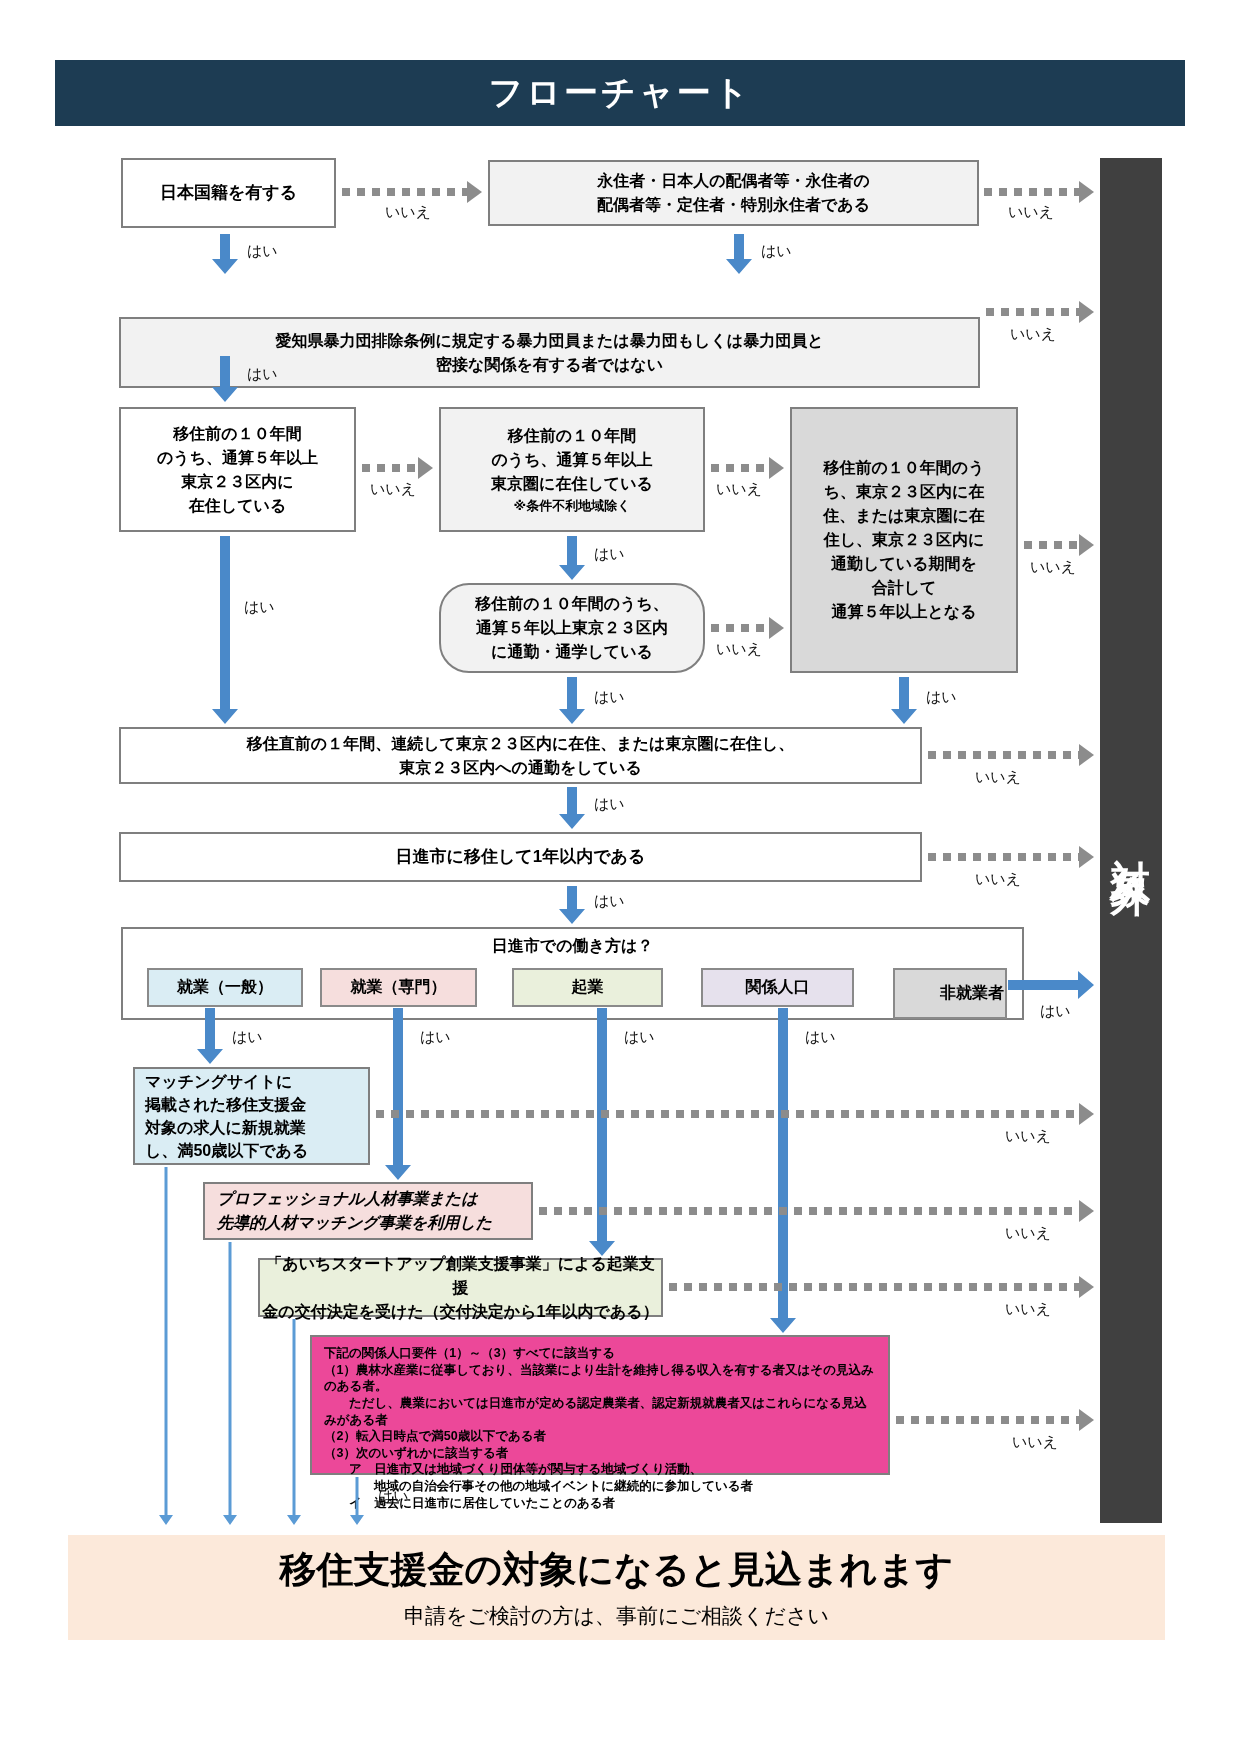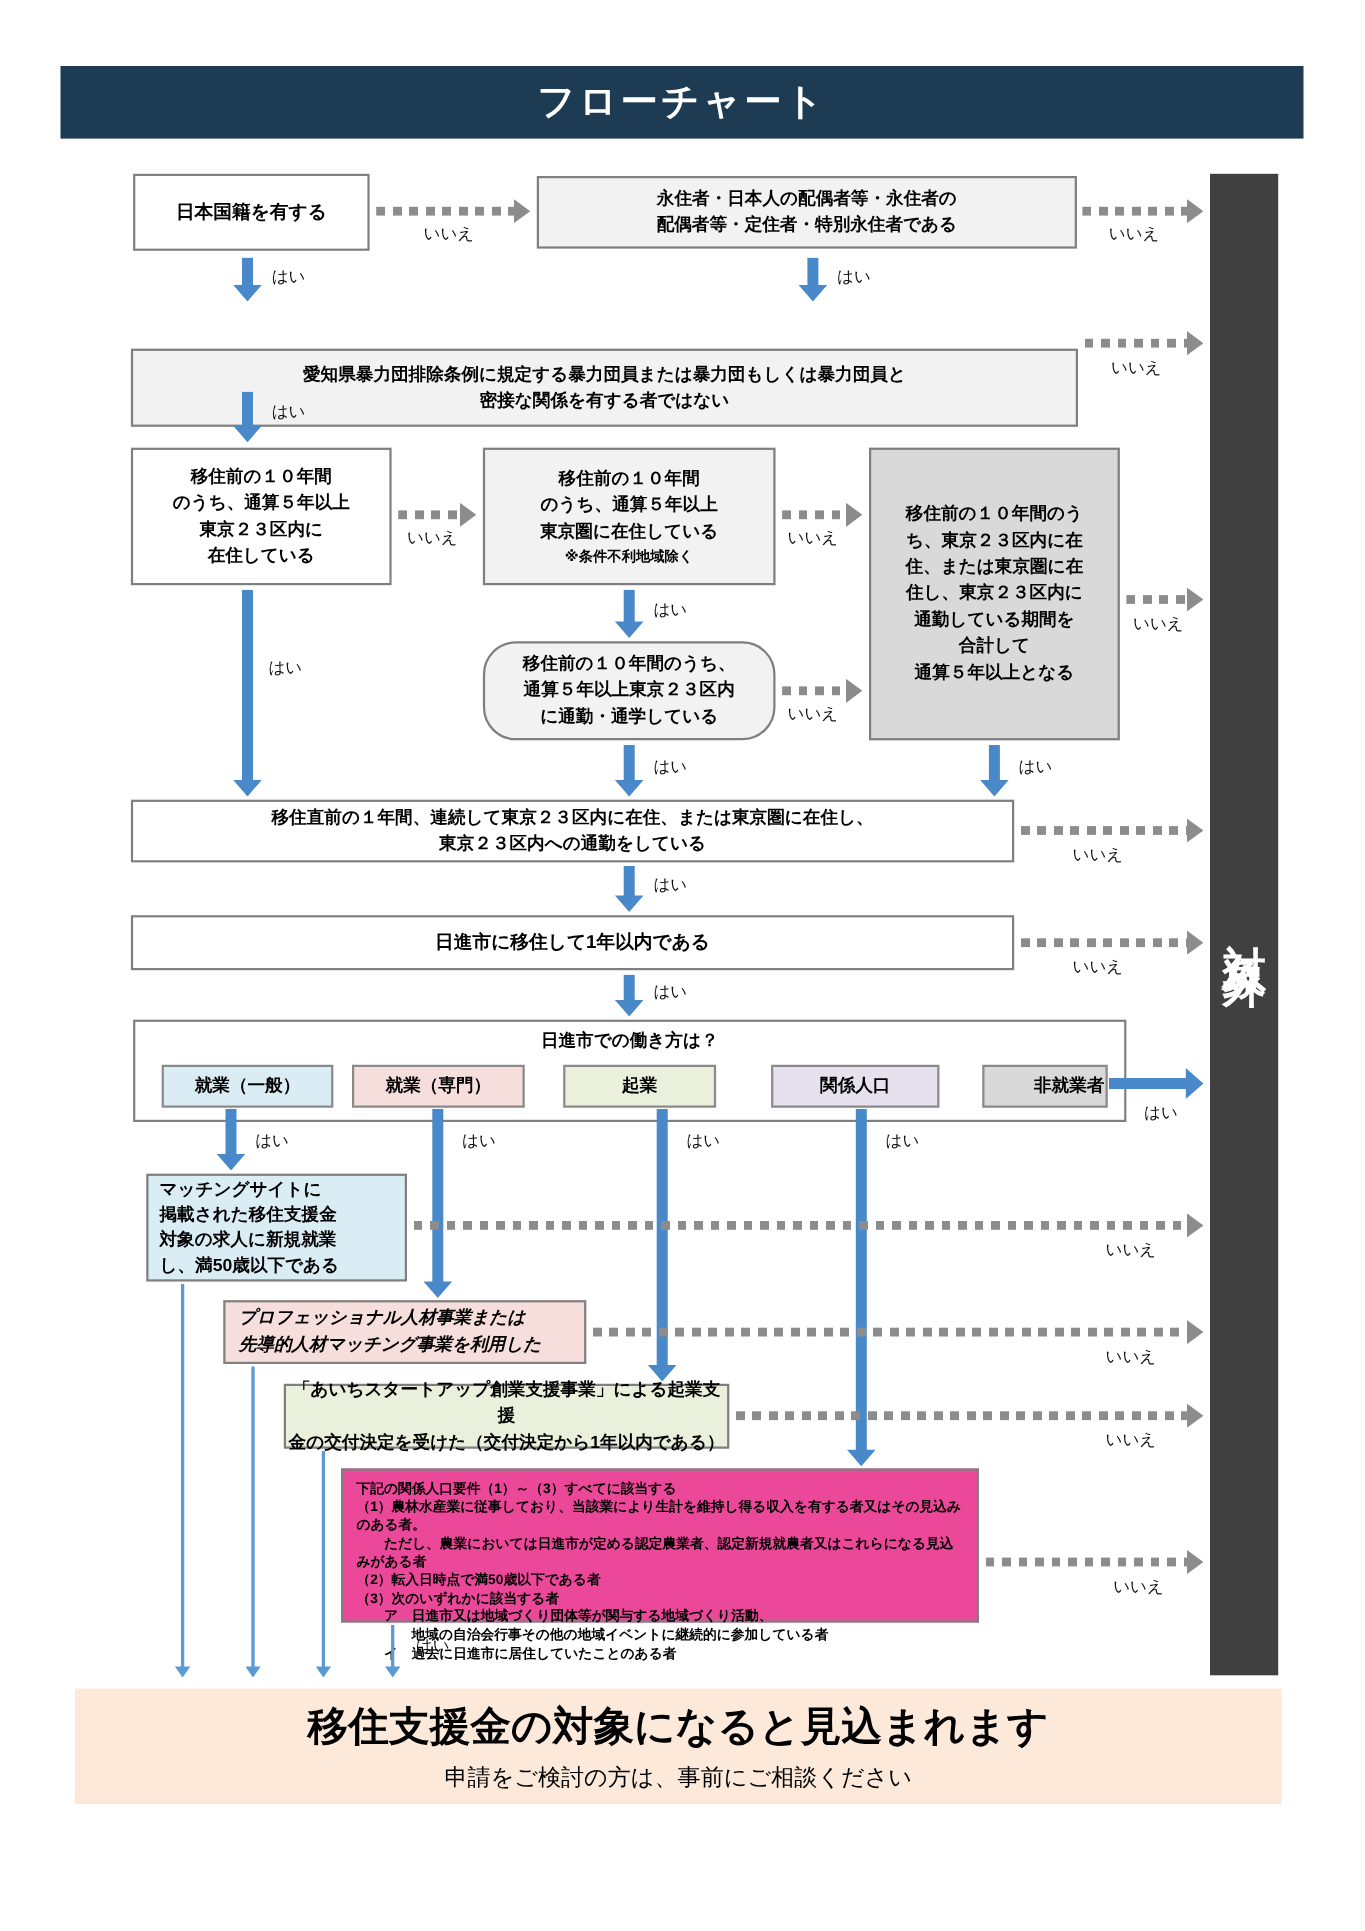--- a/index.html
+++ b/index.html
@@ -181,7 +181,7 @@
 
   <div class="cat" style="left:147px;top:968px;width:156px;height:39px;background:#DAEDF4;">就業（一般）</div>
   <div class="cat" style="left:320px;top:968px;width:157px;height:39px;background:#F6DEDD;">就業（専門）</div>
-  <div class="cat" style="left:512px;top:968px;width:139px;height:39px;background:#EAF0DC;">起業</div>
+  <div class="cat" style="left:512px;top:968px;width:151px;height:39px;background:#EAF0DC;">起業</div>
   <div class="cat" style="left:701px;top:968px;width:153px;height:39px;background:#E6E1ED;">関係人口</div>
   <div class="cat" style="left:893px;top:968px;width:114px;height:39px;background:#D9D9D9;padding-left:44px;">非就業者</div>
 

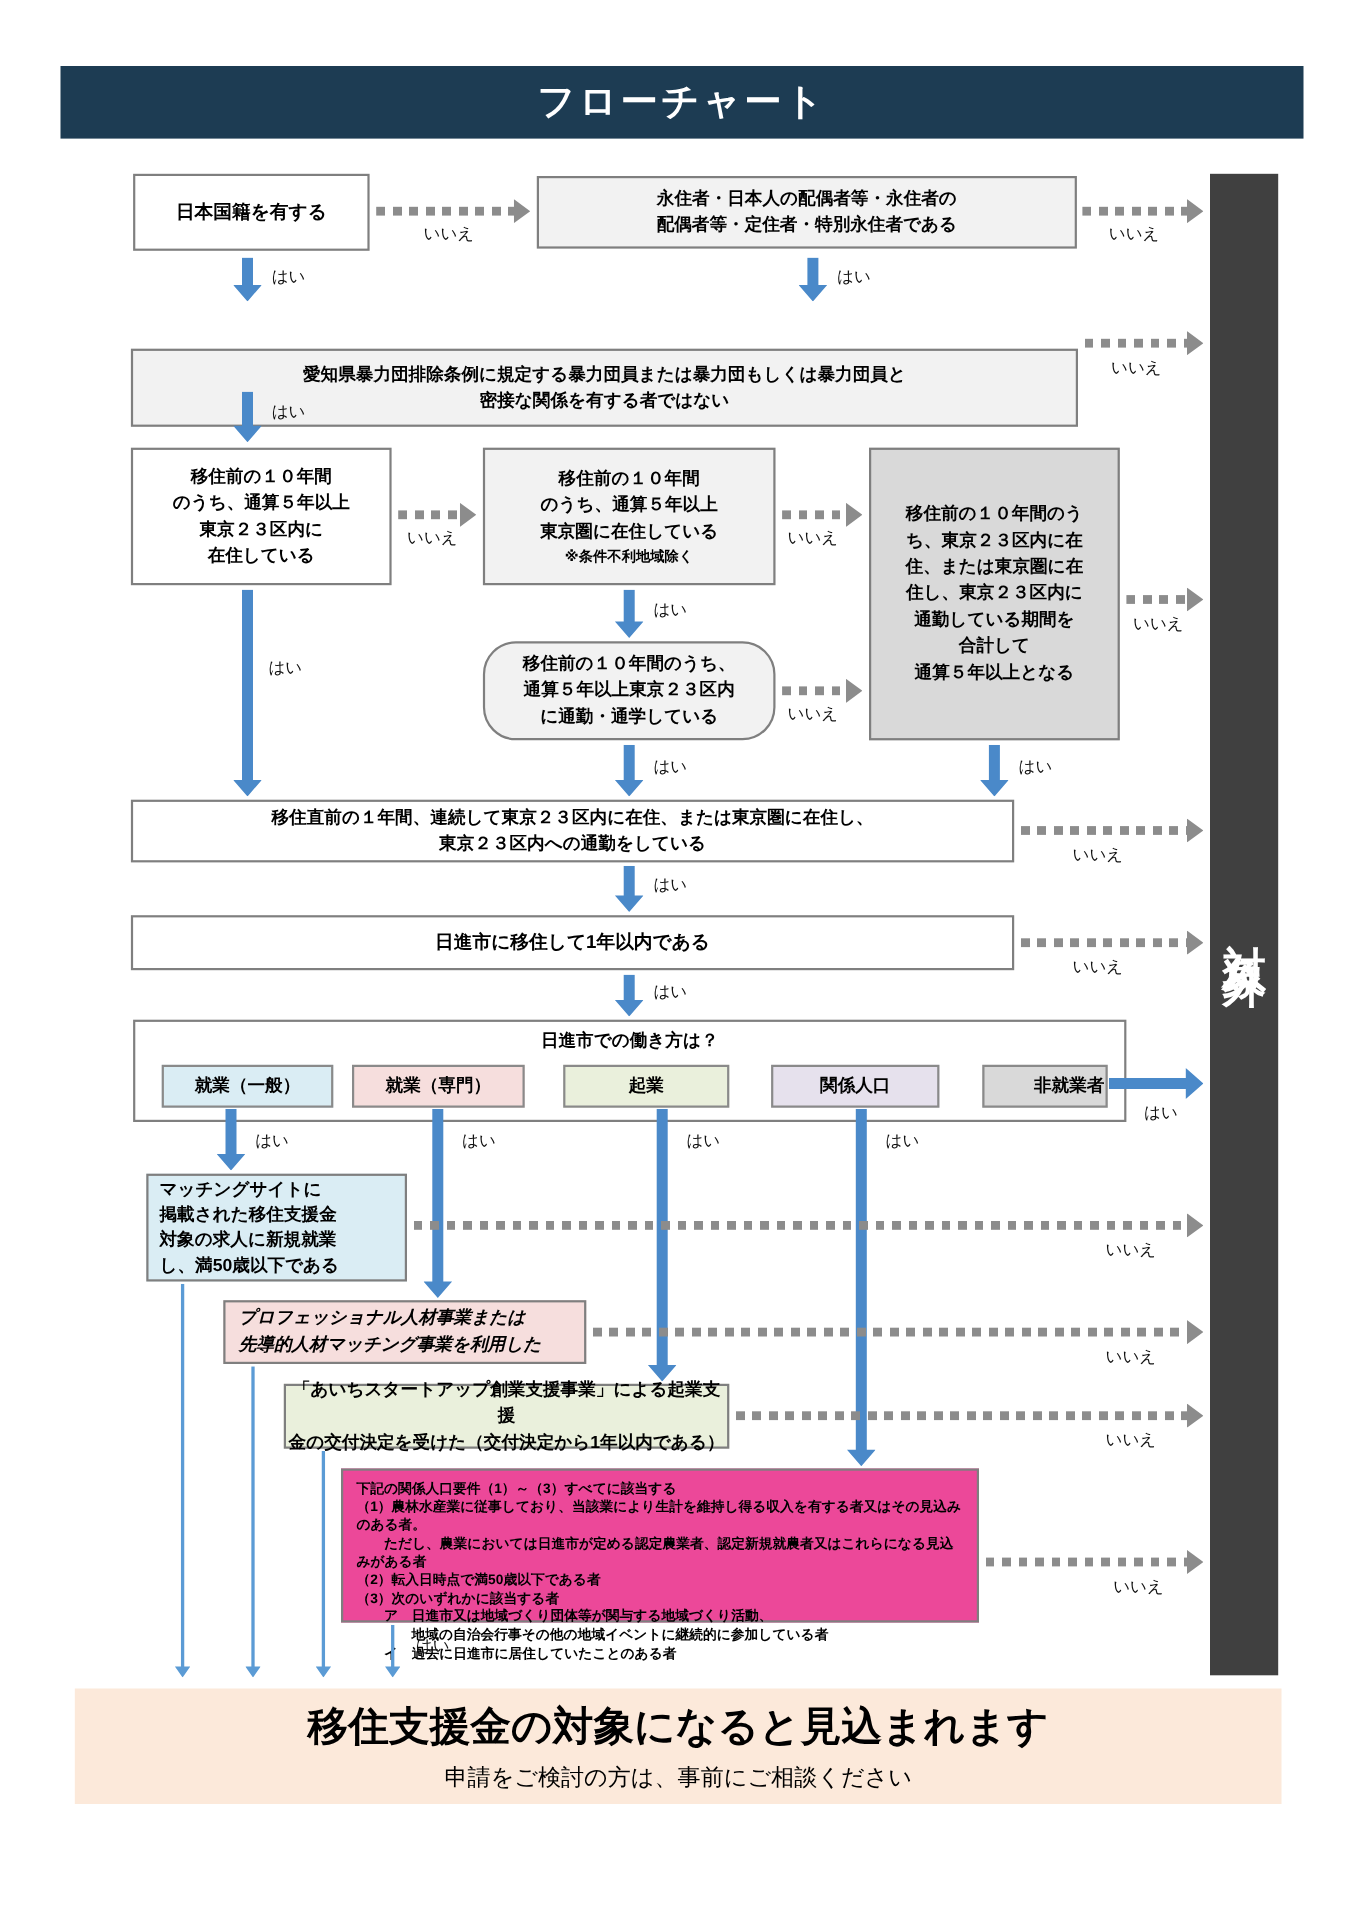--- a/index.html
+++ b/index.html
@@ -183,7 +183,7 @@
   <div class="cat" style="left:320px;top:968px;width:157px;height:39px;background:#F6DEDD;">就業（専門）</div>
   <div class="cat" style="left:512px;top:968px;width:151px;height:39px;background:#EAF0DC;">起業</div>
   <div class="cat" style="left:701px;top:968px;width:153px;height:39px;background:#E6E1ED;">関係人口</div>
-  <div class="cat" style="left:893px;top:968px;width:114px;height:39px;background:#D9D9D9;padding-left:44px;">非就業者</div>
+  <div class="cat" style="left:893px;top:968px;width:114px;height:51px;background:#D9D9D9;padding-left:44px;">非就業者</div>
 
   <div class="arrow-r" style="left:1008px;top:971px;width:86px;"></div>
   <span class="lbl" style="left:1040px;top:1002px;">はい</span>

